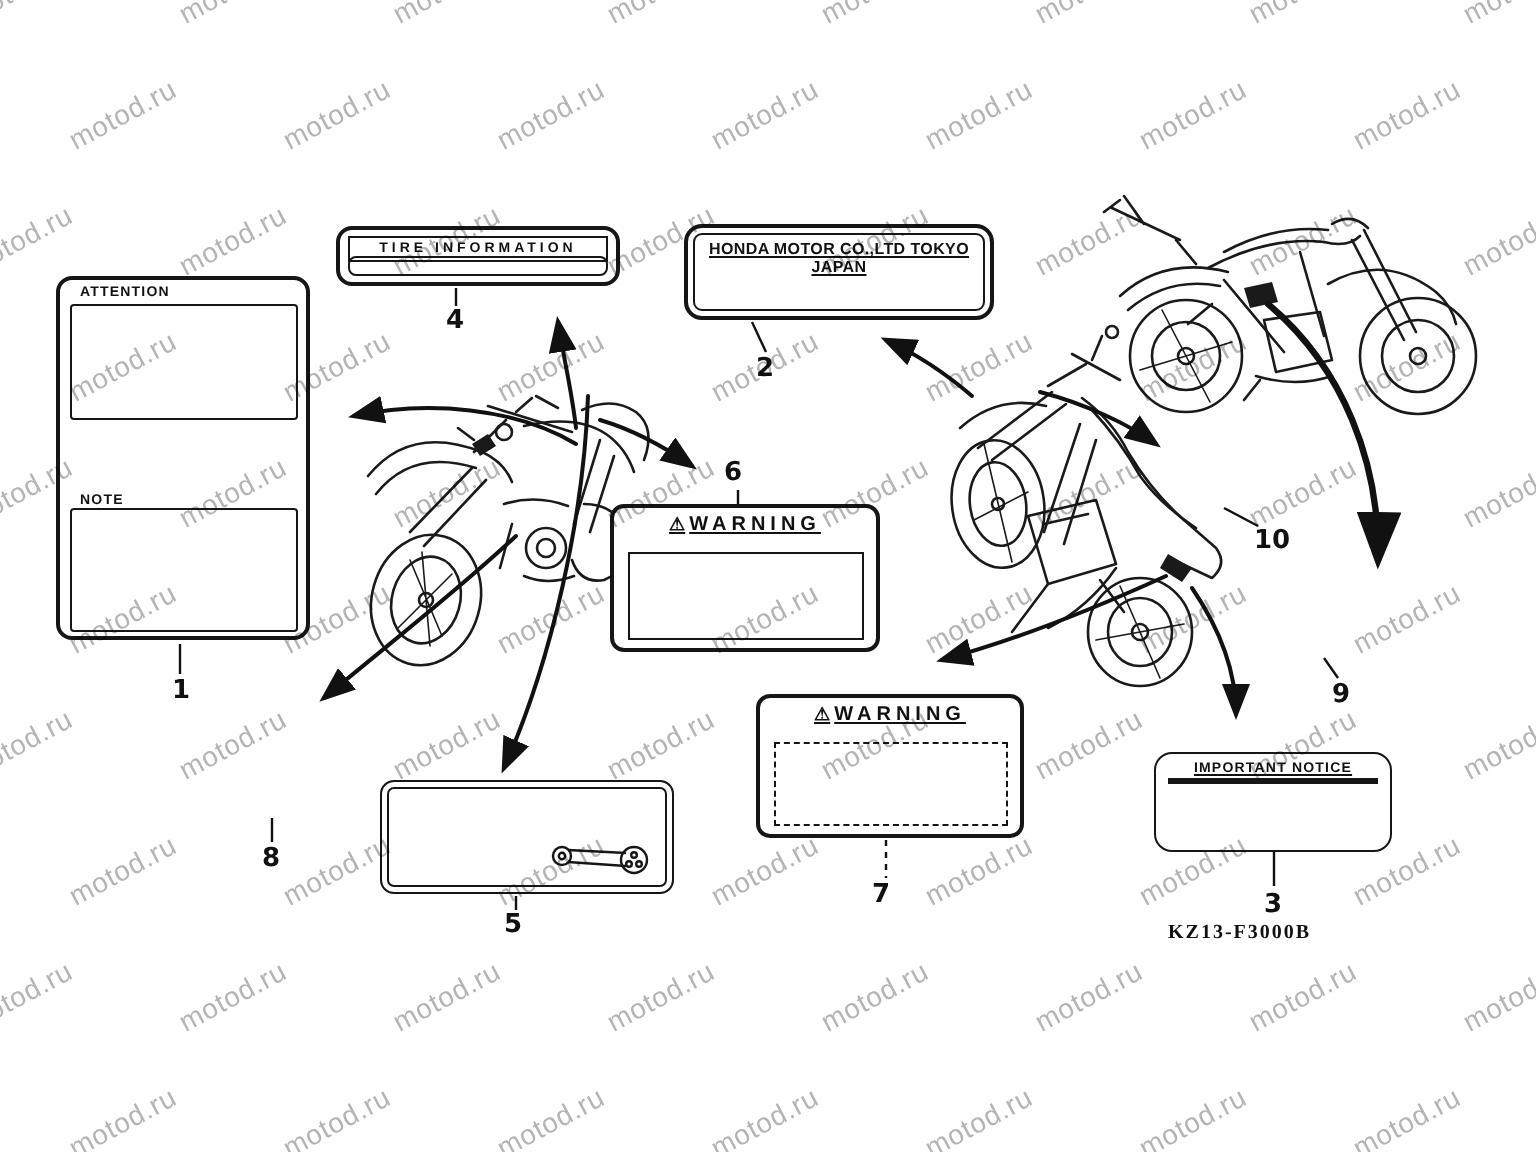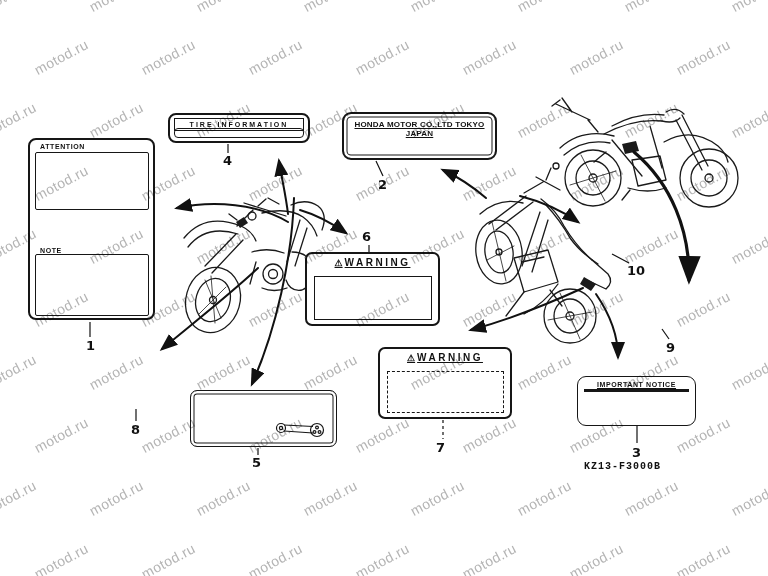--- a/index.html
+++ b/index.html
@@ -45,7 +45,7 @@
   #co-7{left:436px;top:440px;} #co-8{left:131px;top:422px;} #co-9{left:666px;top:340px;}
   #co-10{left:627px;top:263px;}
   #drawing-code{position:absolute;left:584px;top:461px;font-size:10px;font-weight:bold;
-                letter-spacing:1px;font-family:Liberation Mono, monospace;z-index:3;}
+                letter-spacing:1px;font-family:Liberation Serif, serif;z-index:3;}
   
   #wm-layer{position:absolute;left:0;top:0;width:768px;height:576px;z-index:6;
             pointer-events:none;mix-blend-mode:multiply;}

